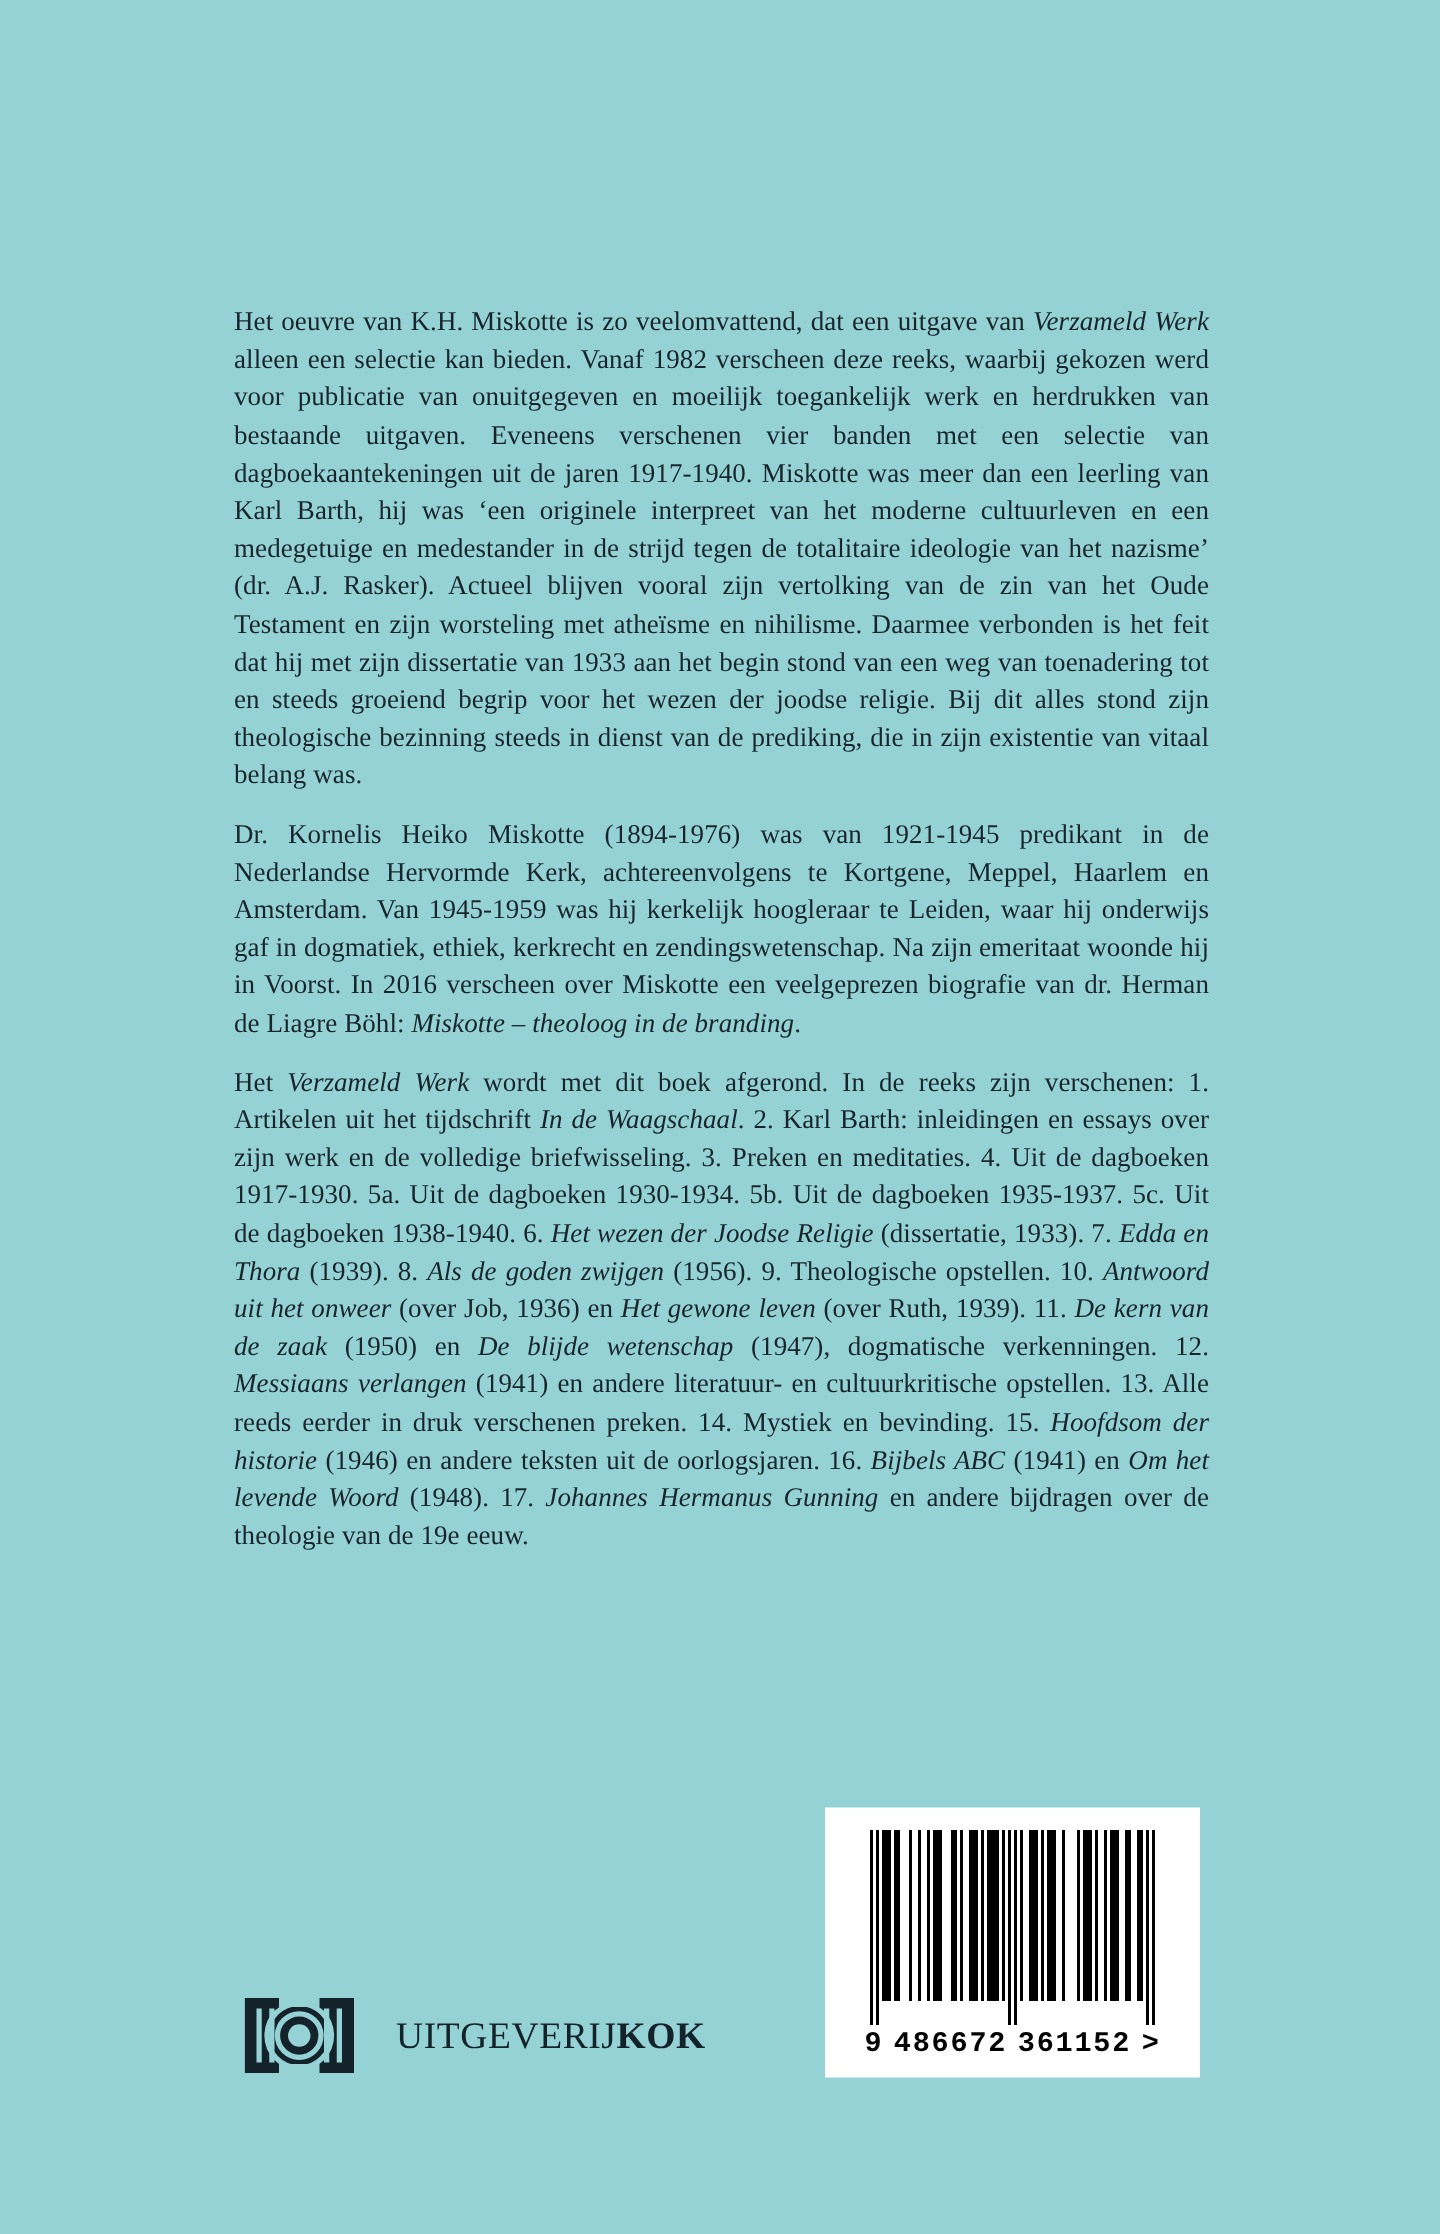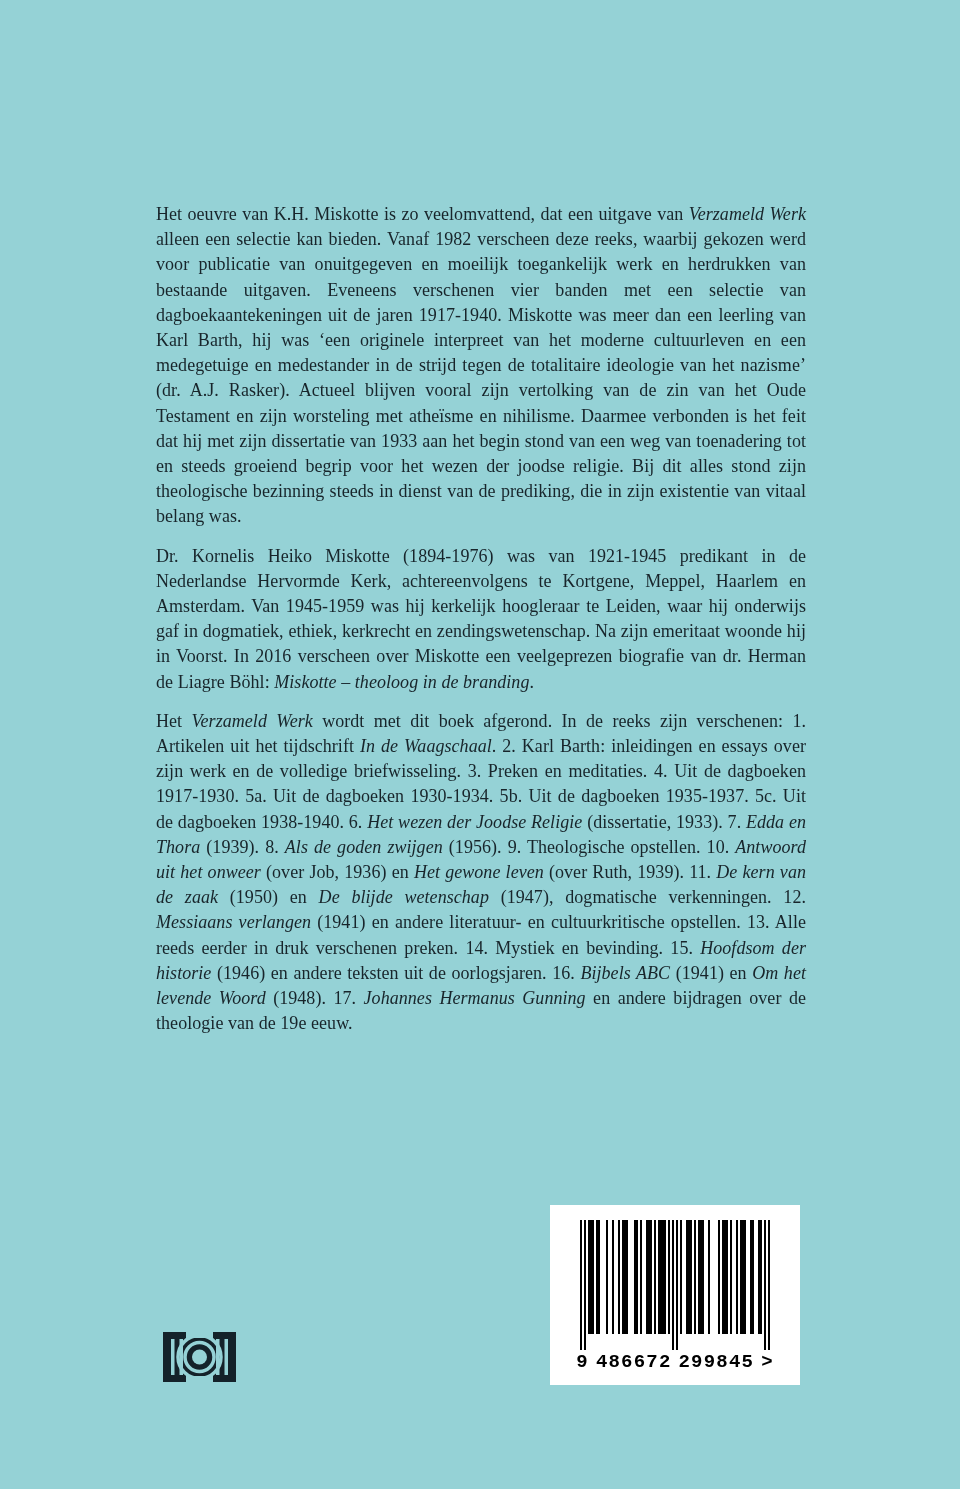--- a/index.html
+++ b/index.html
@@ -249,6 +249,9 @@
       </defs>
       <rect x="0" y="0" width="146" height="100" fill="#14222a" mask="url(#kokmask)"></rect>
     </svg>
+    <div class="publisher-name">
+      <span class="light">UITGEVERIJ</span><span class="bold">KOK</span>
+    </div>
   </div>
 
 </div>

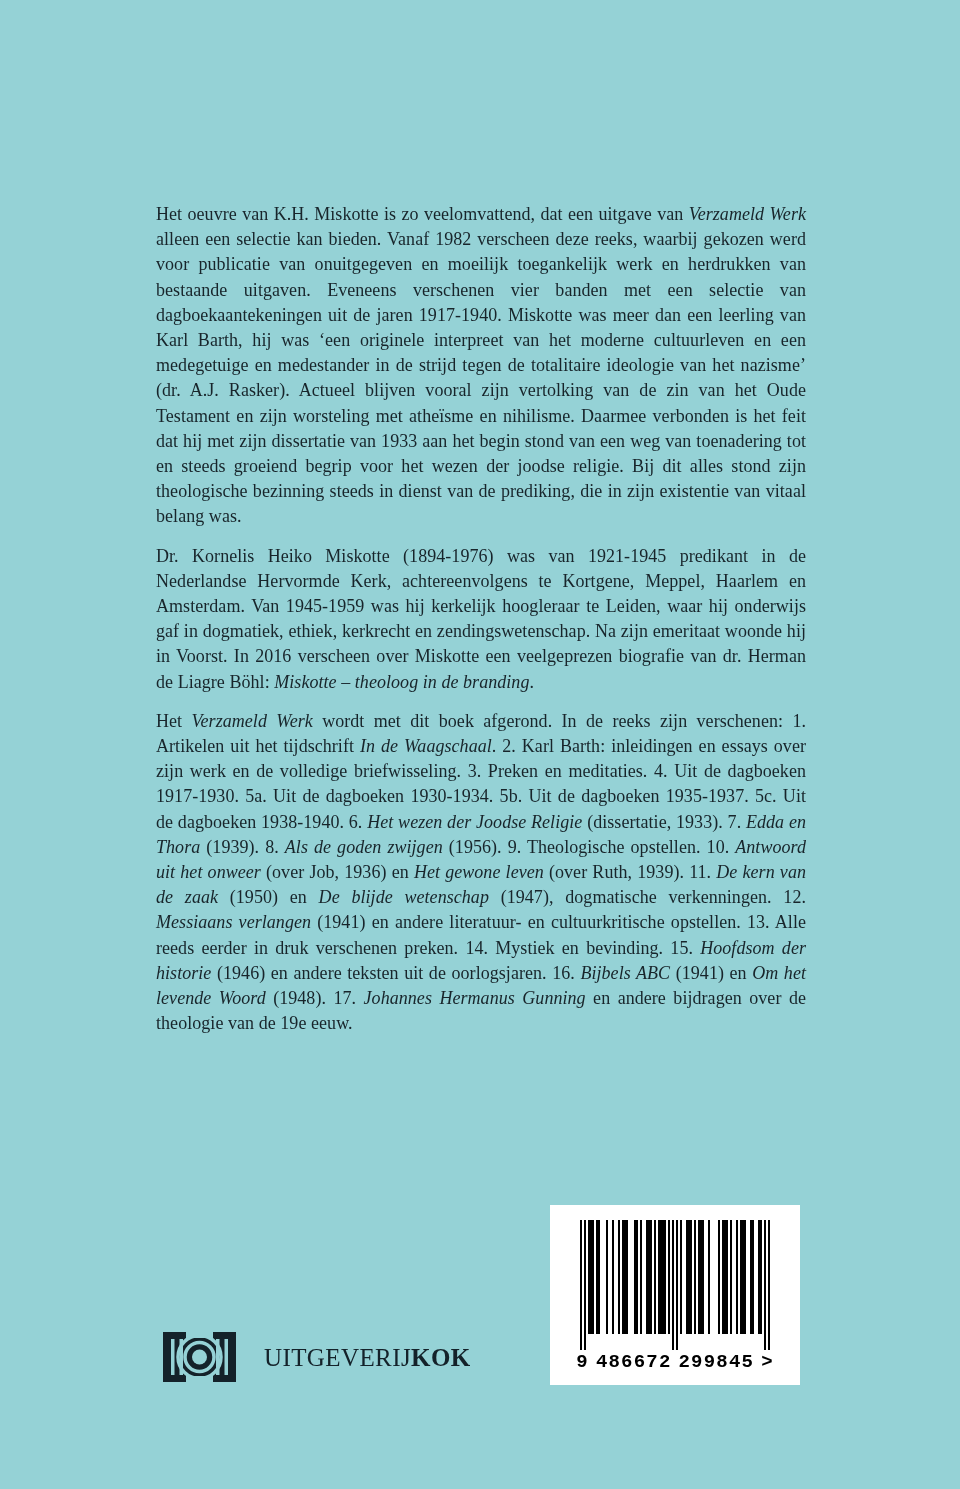--- a/index.html
+++ b/index.html
@@ -221,7 +221,7 @@
       <span class="gap"></span>
       <span>486672</span>
       <span class="gap"></span>
-      <span>299845</span>
+      <span>361152</span>
       <span class="gap"></span>
       <span>&gt;</span>
     </div>

